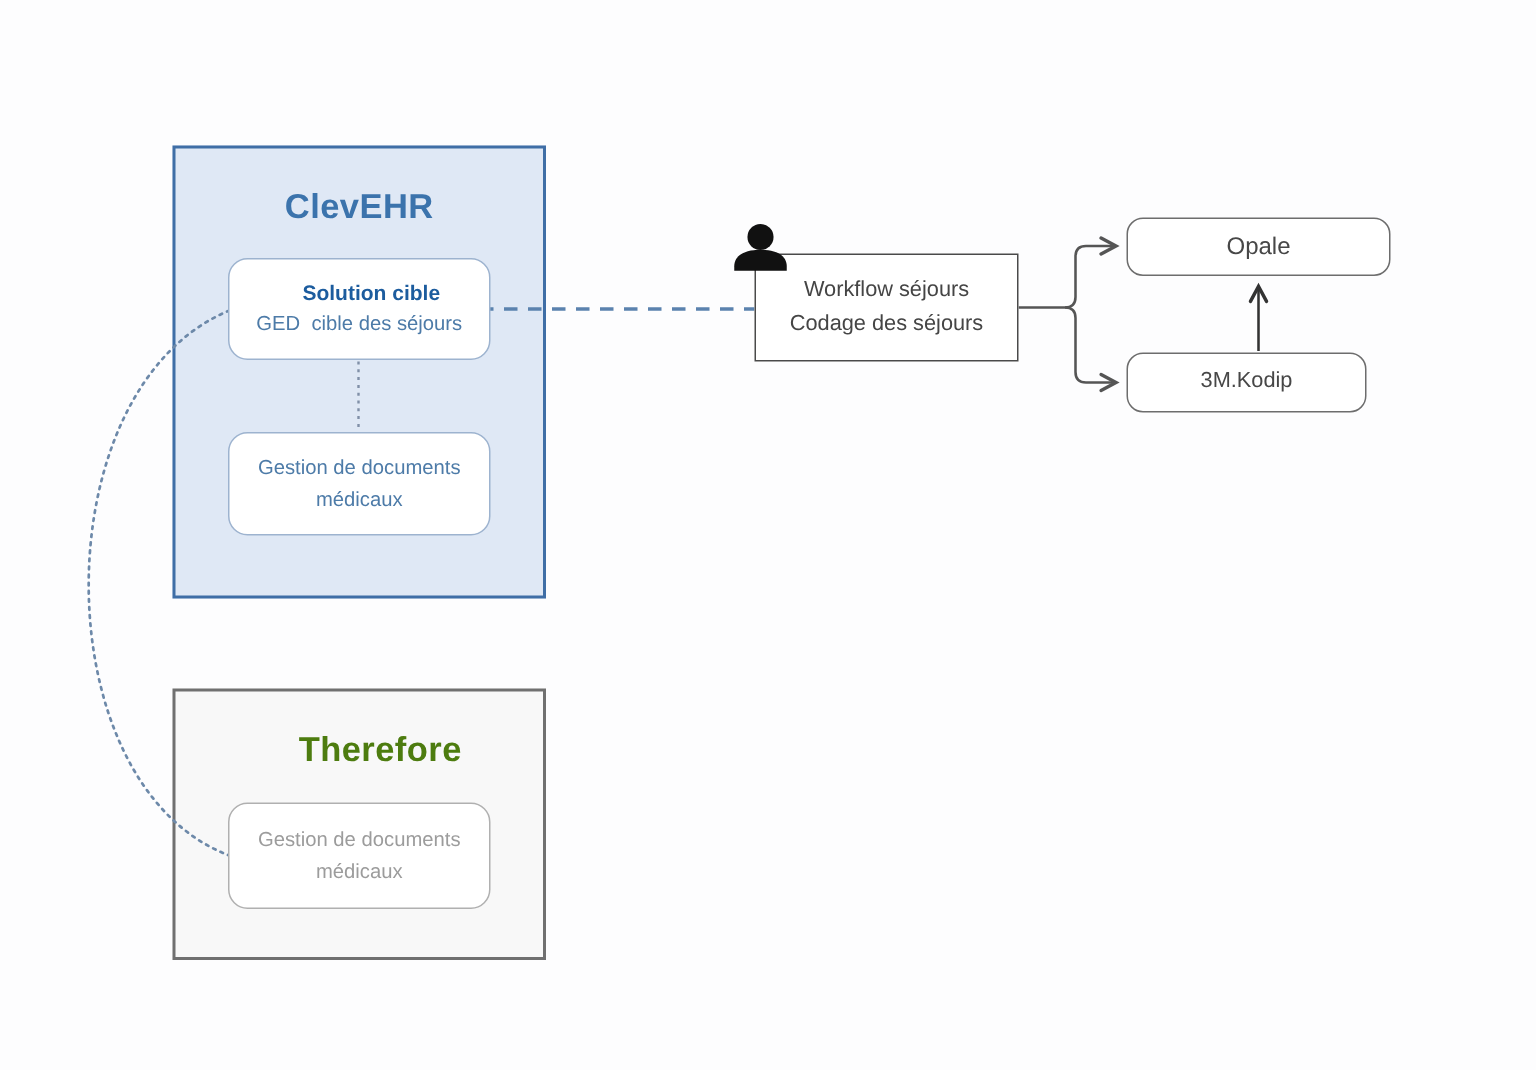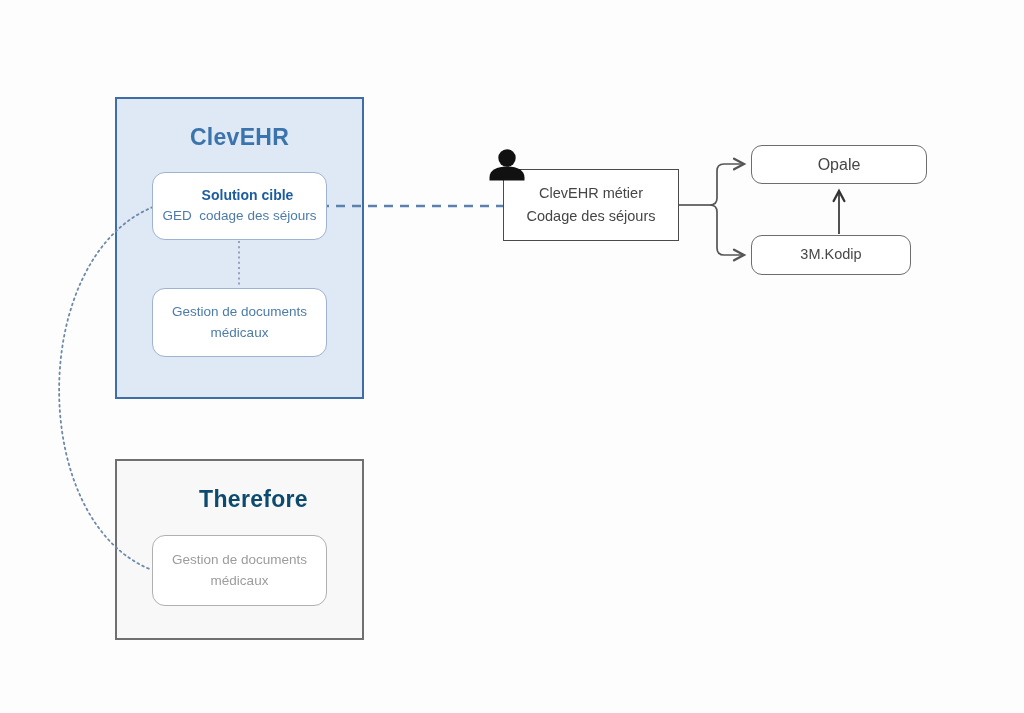--- a/index.html
+++ b/index.html
@@ -104,7 +104,7 @@
   </div>
 
   <div class="box-workflow over">
-    <div>ClevEHR métier</div>
+    <div>Workflow séjours</div>
     <div>Codage des séjours</div>
   </div>
 

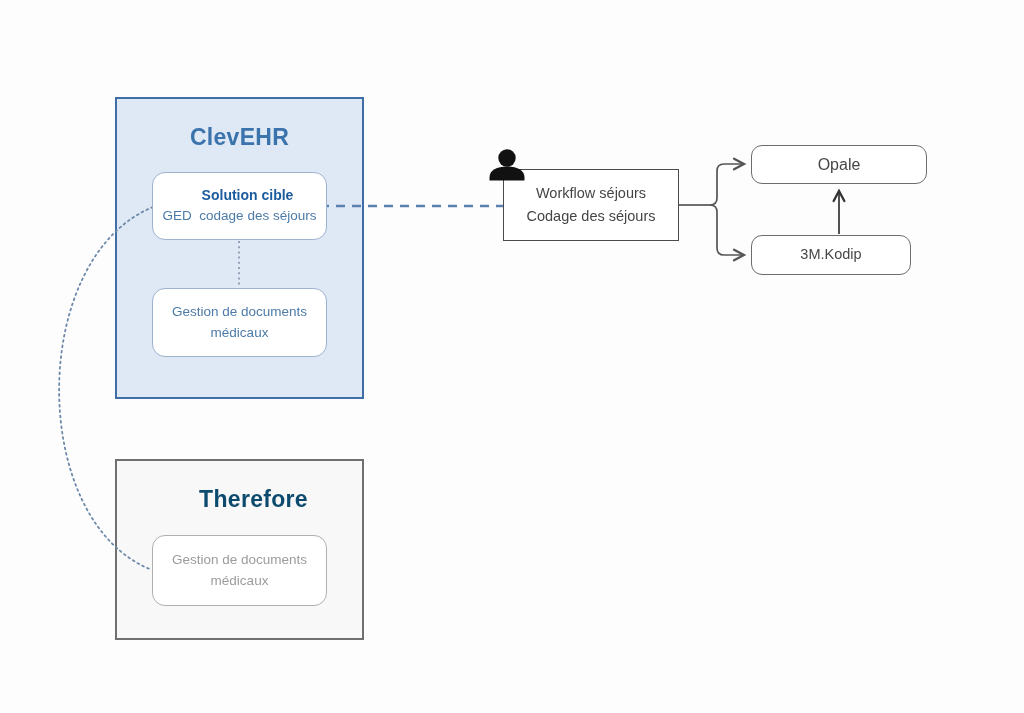--- a/index.html
+++ b/index.html
@@ -92,7 +92,7 @@
 
   <div class="rbox box-solution over">
     <div class="l1">Solution cible</div>
-    <div class="l2">GED  codage des séjours</div>
+    <div class="l2">GED  cible des séjours</div>
   </div>
 
   <div class="rbox box-ged-clevehr over">

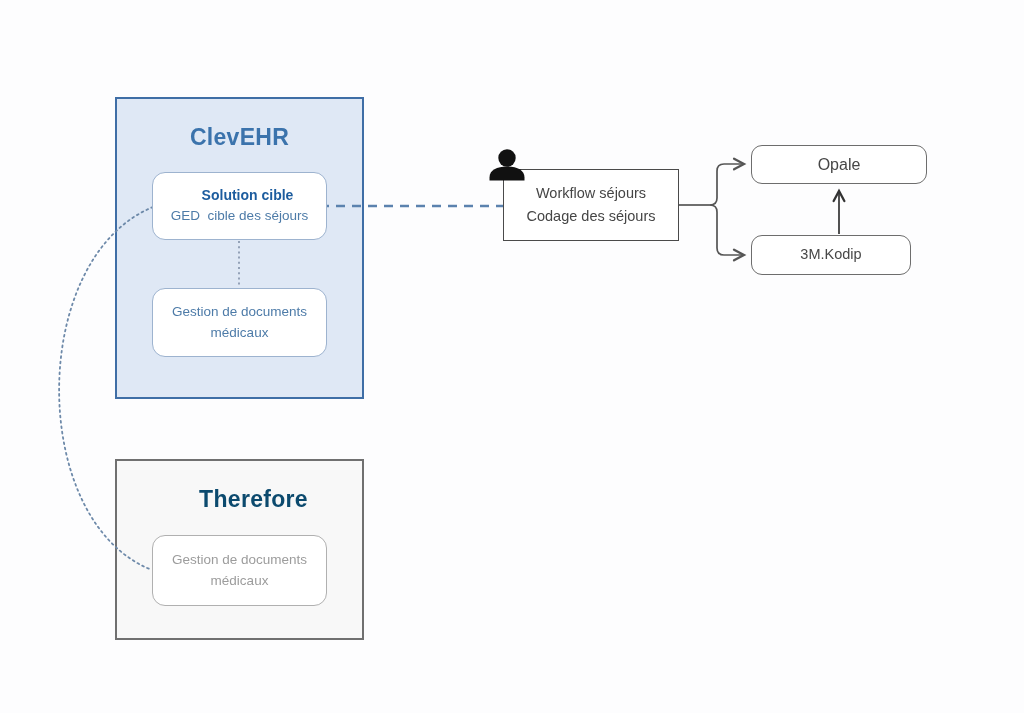--- a/index.html
+++ b/index.html
@@ -23,7 +23,7 @@
     padding-top:25px;letter-spacing:.3px;
   }
   .title-clevehr{color:#3b73ac;}
-  .title-therefore{color:#0c4a6e;margin-left:28px;}
+  .title-therefore{color:#4d7c0f;margin-left:28px;}
   
   .rbox{
     position:absolute;box-sizing:border-box;background:#ffffff;

